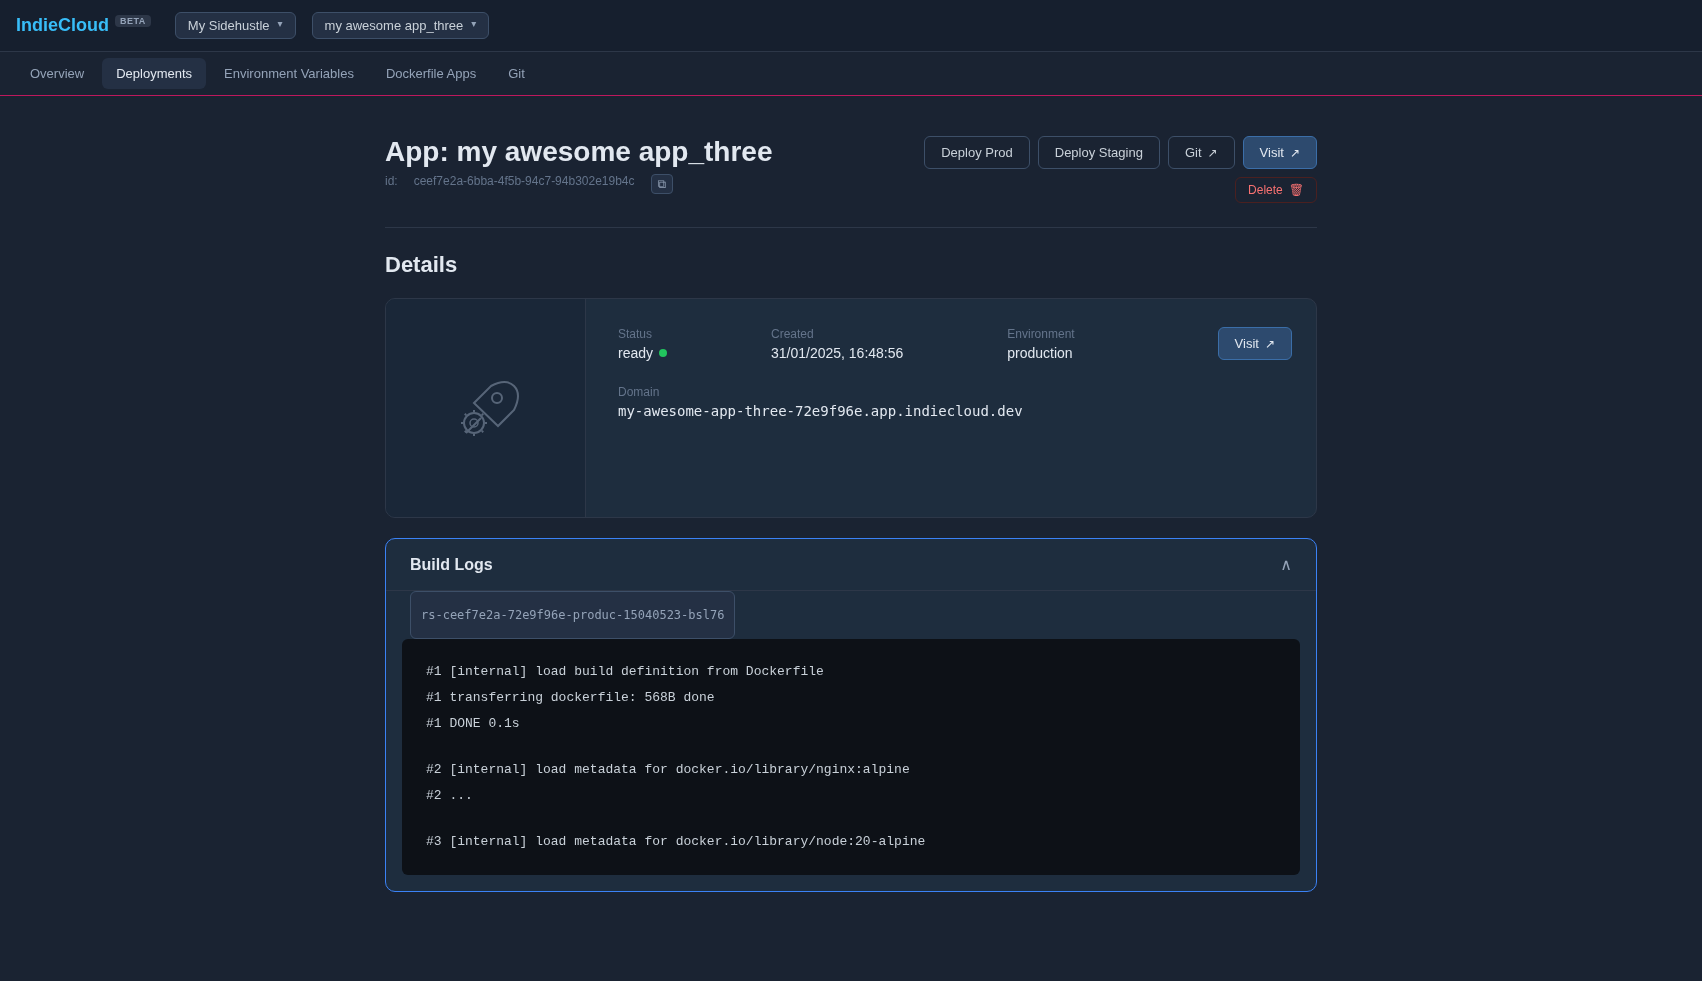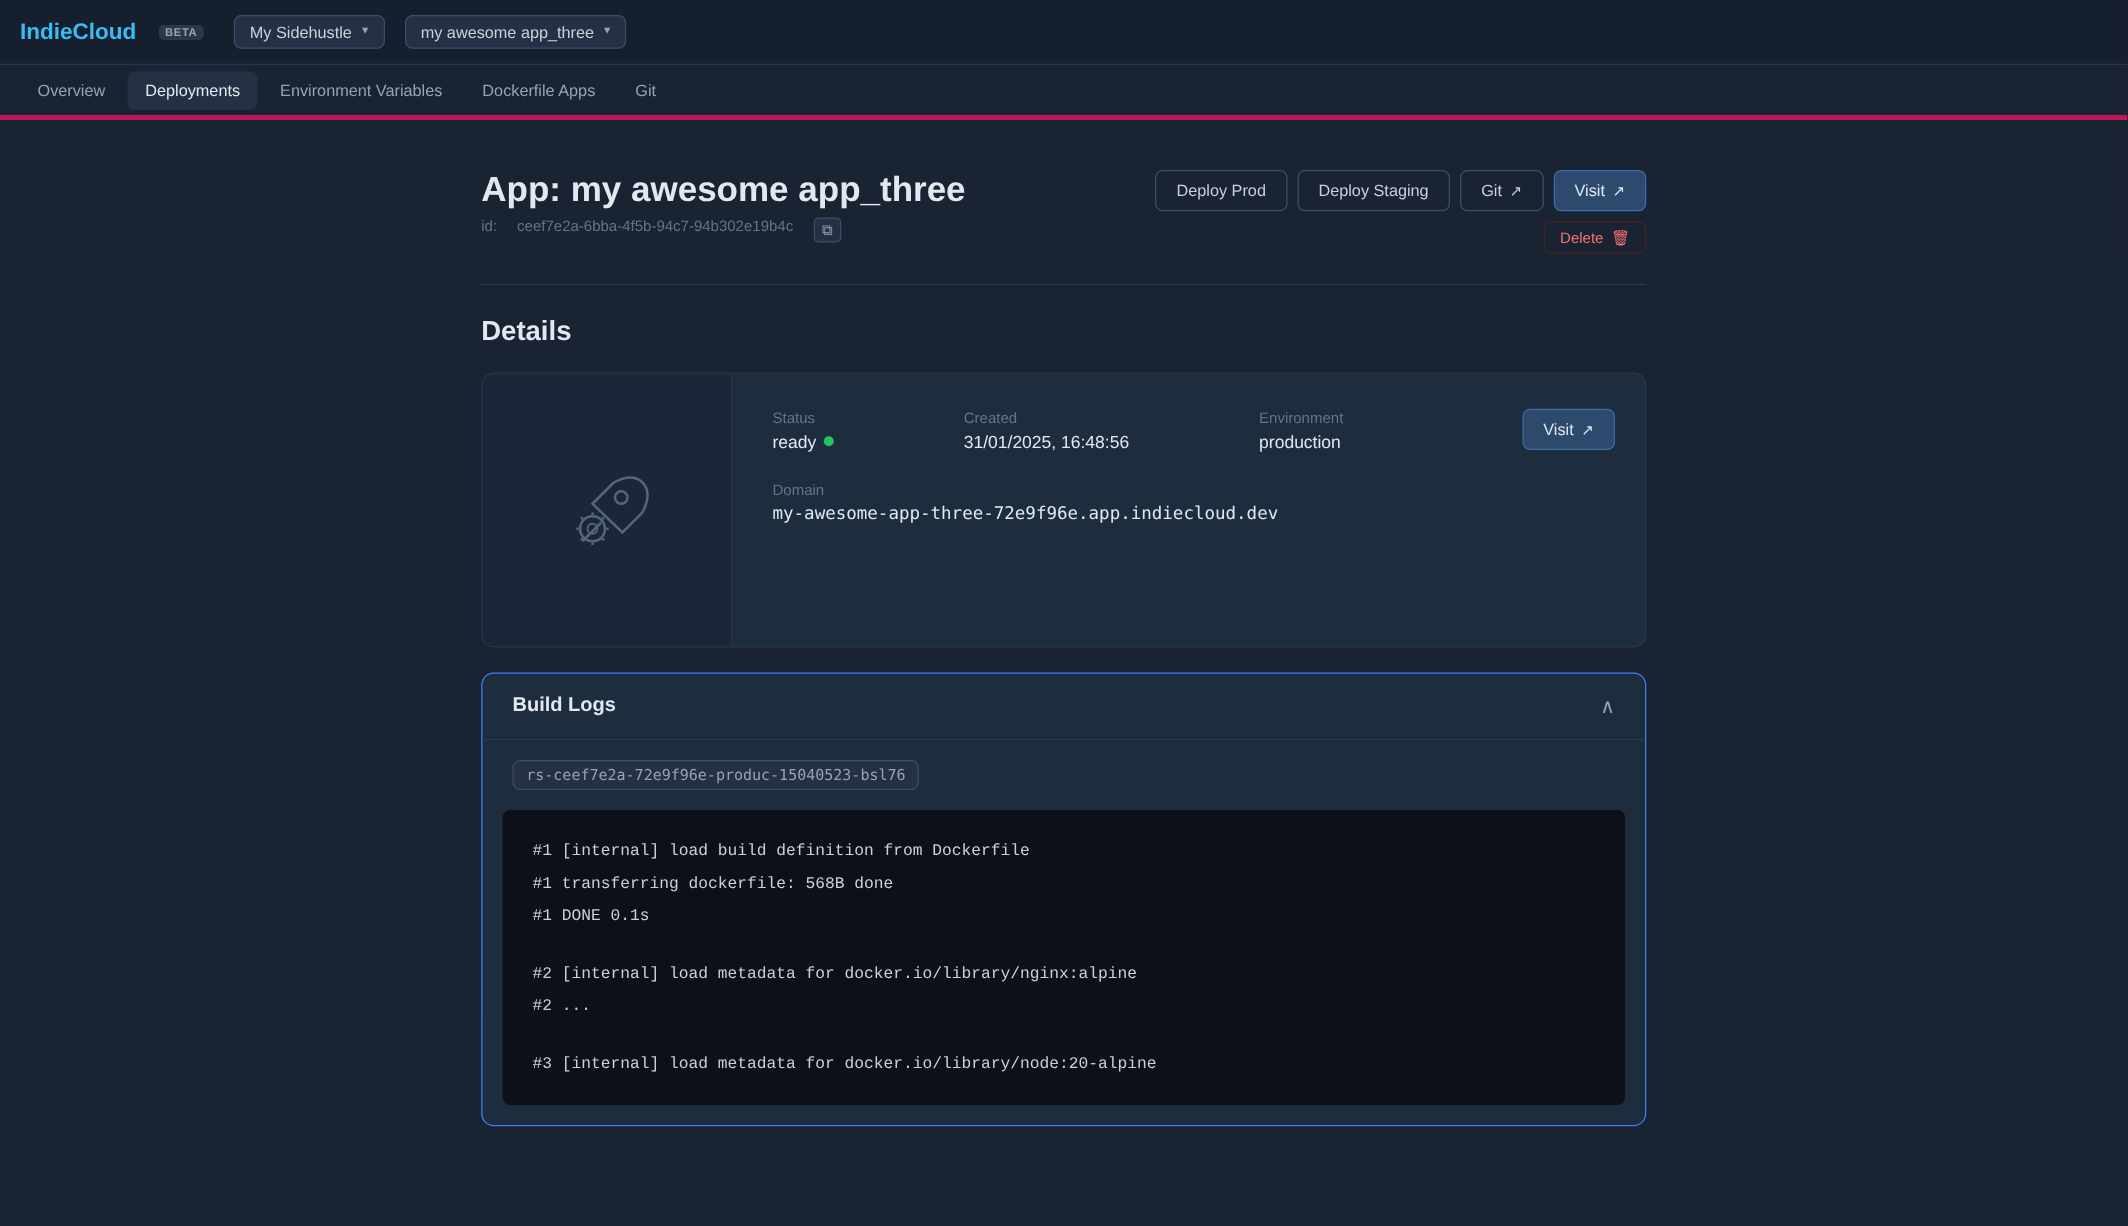--- a/index.html
+++ b/index.html
@@ -23,8 +23,8 @@
     }
     .logo {
       display: flex;
-      align-items: center;
-      gap: 14px;
+      align-items: flex-start;
+      gap: 2px;
       margin-right: 8px;
     }
     .logo-text {

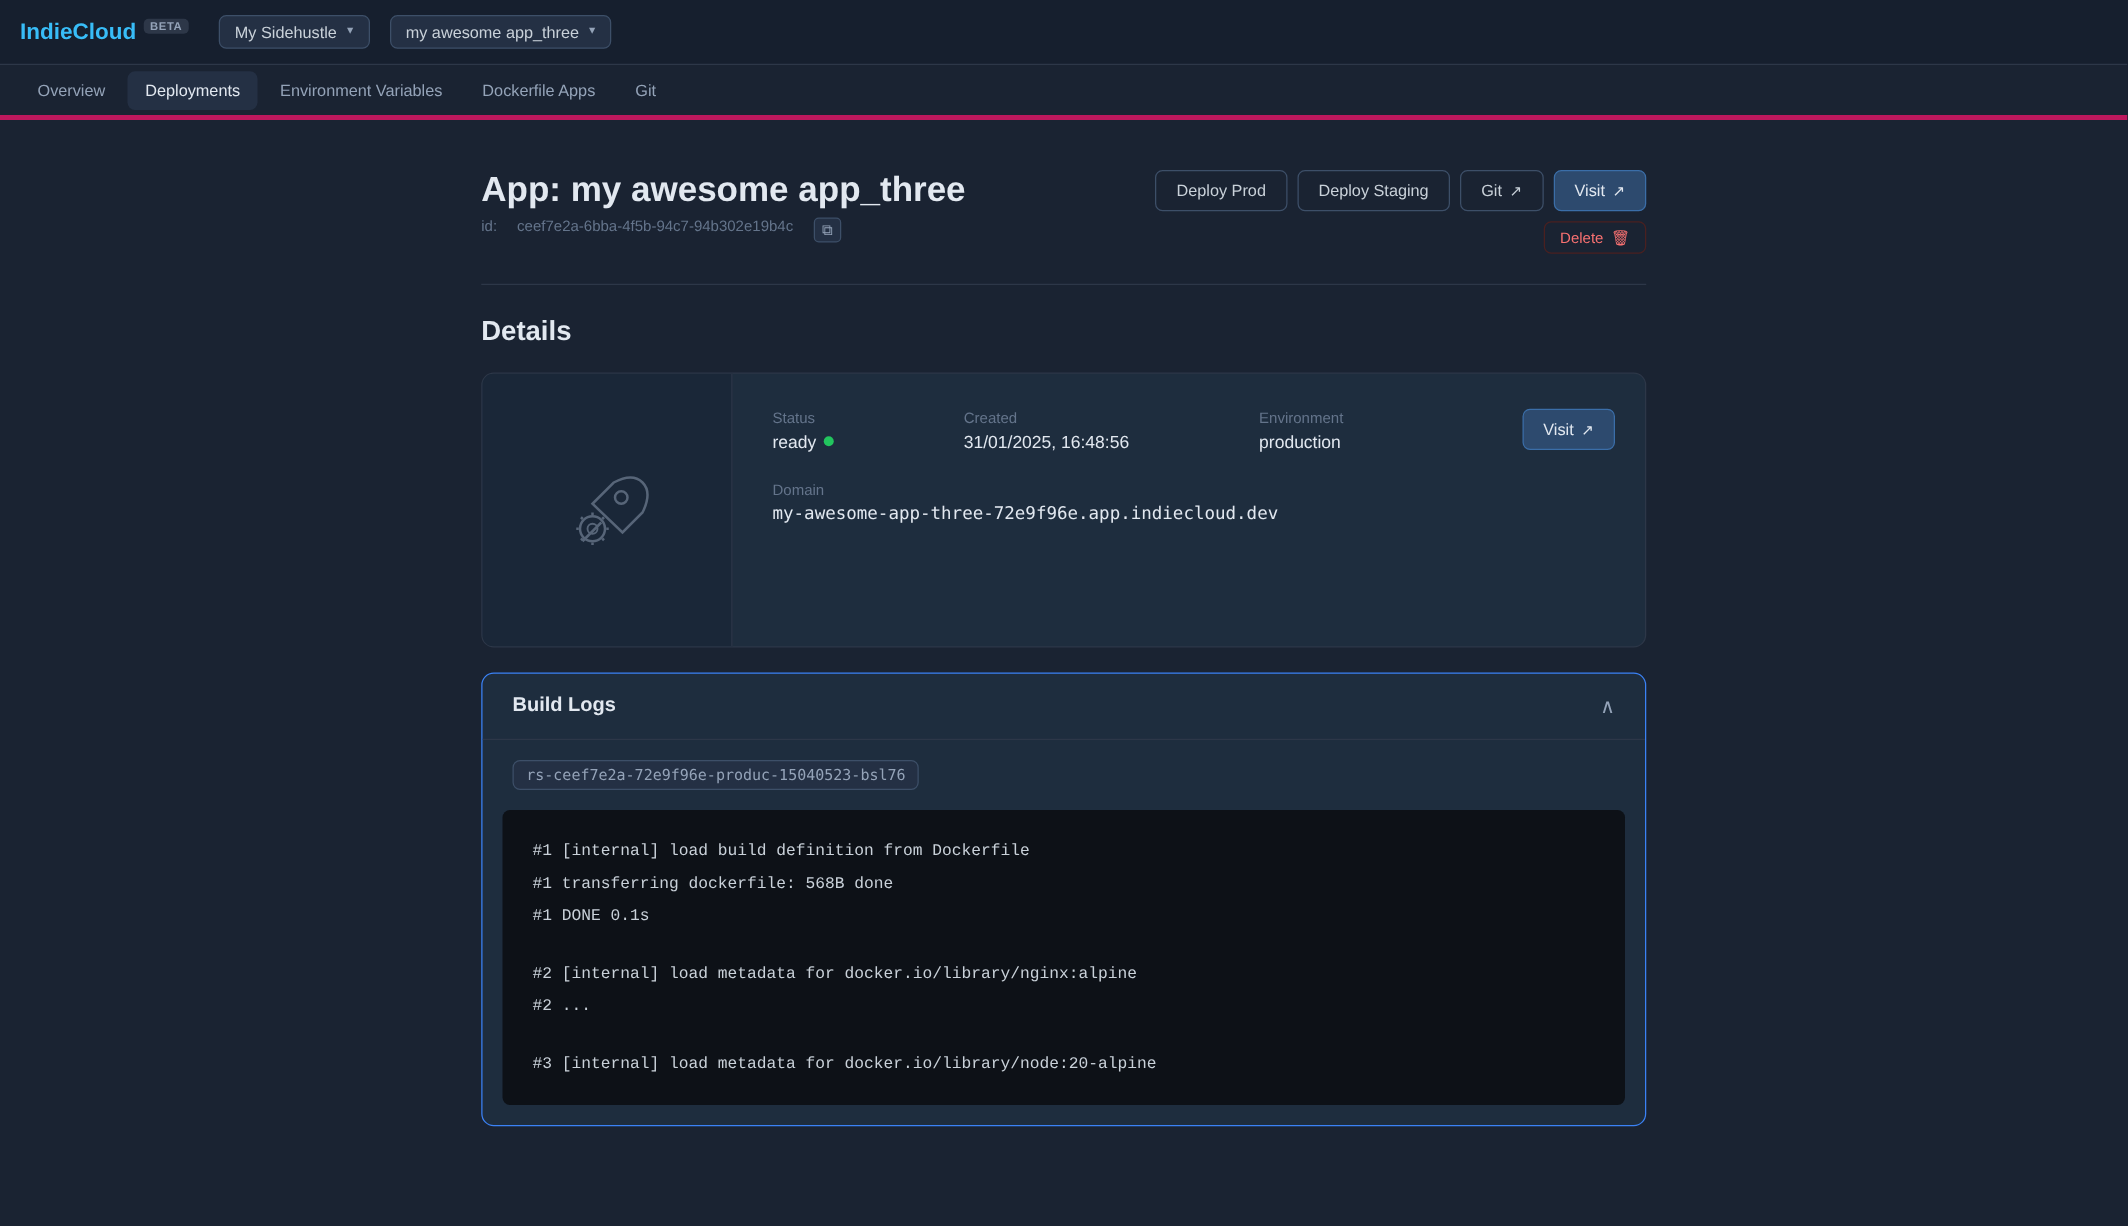--- a/index.html
+++ b/index.html
@@ -66,7 +66,7 @@
     
     .sub-nav {
       background: #1a2332;
-      border-bottom: 4px solid #be185d;
+      border-bottom: 1px solid #be185d;
       display: flex;
       align-items: center;
       padding: 0 16px;

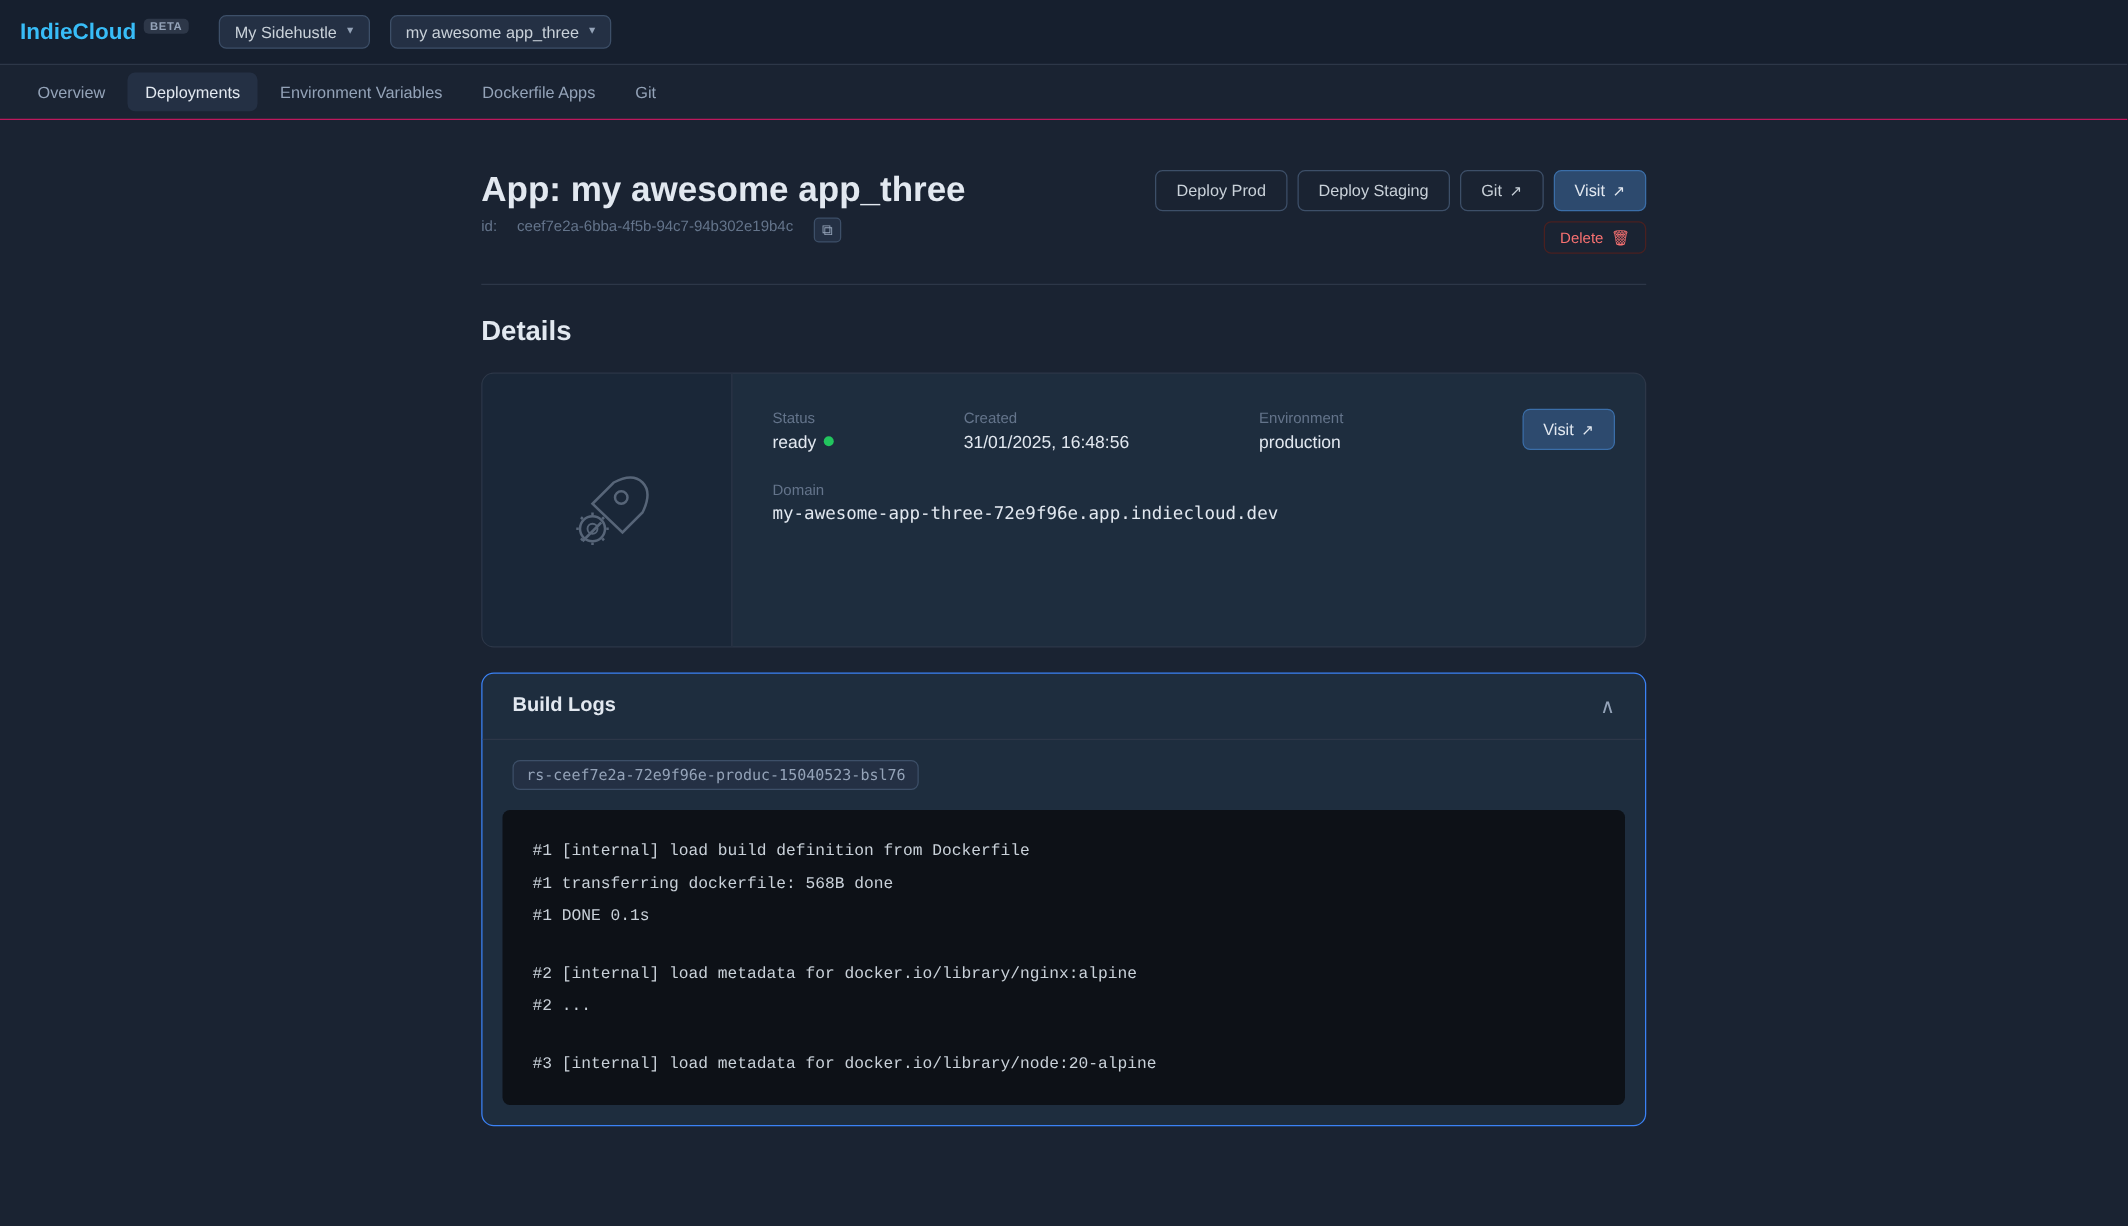--- a/index.html
+++ b/index.html
@@ -272,11 +272,11 @@
       background: #243044;
       border: 1px solid #3d4f68;
       border-radius: 6px;
-      padding: 4px 10px;
+      padding: 16px 10px;
       font-size: 12px;
       color: #94a3b8;
       font-family: monospace;
-      margin: 16px 24px;
+      margin: 0 24px;
     }
     .log-terminal {
       background: #0d1117;

